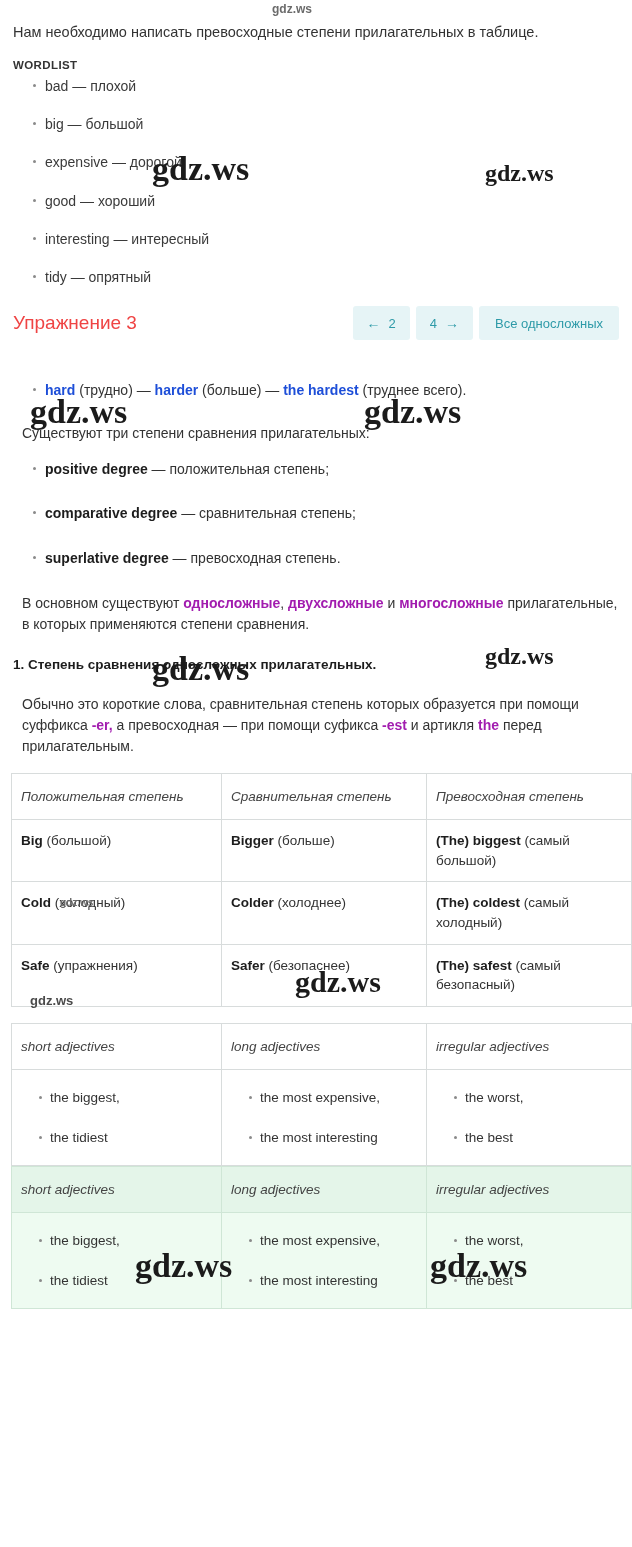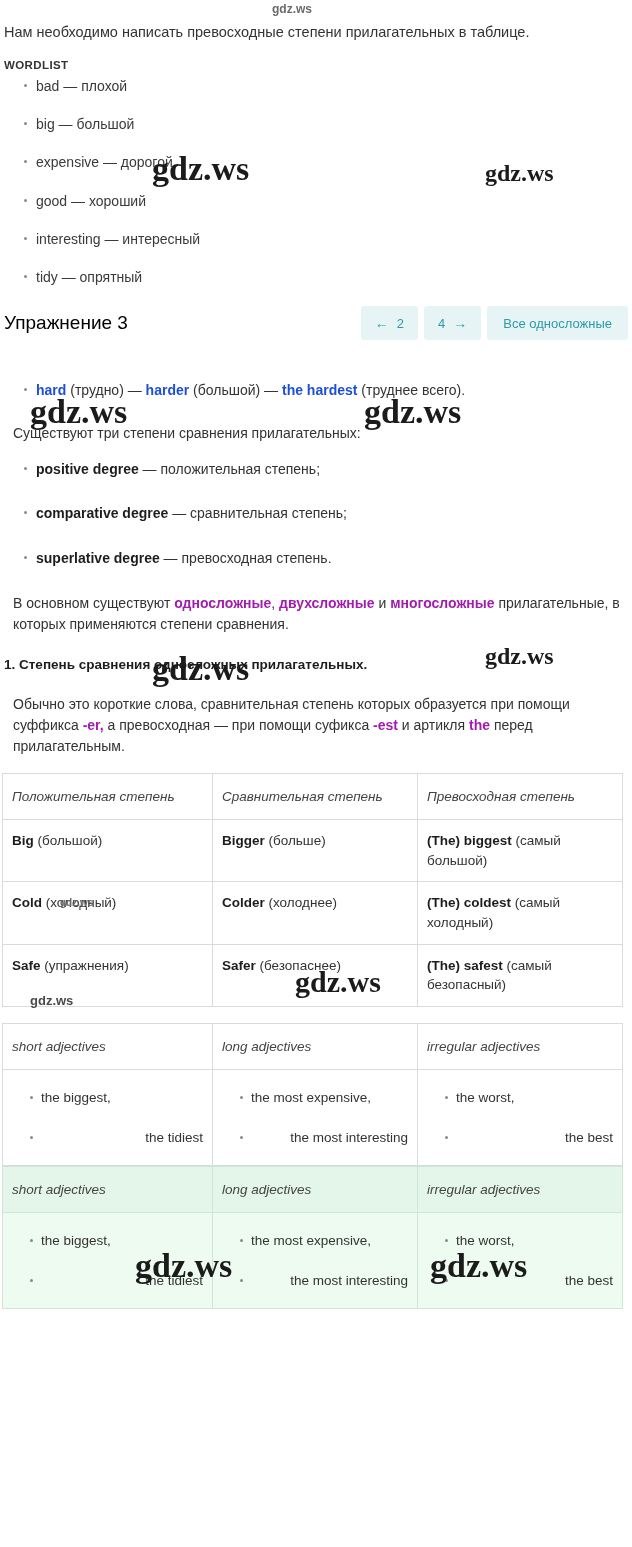--- a/index.html
+++ b/index.html
@@ -12,7 +12,7 @@
   }
   body { position: relative; width: 632px; min-height: 1547px; overflow: hidden; }
 
-  .page { position: relative; width: 632px; padding: 0 2px; }
+  .page { position: relative; width: 632px; padding: 0 11px; }
 
   .intro {
     font-size: 14.5px;

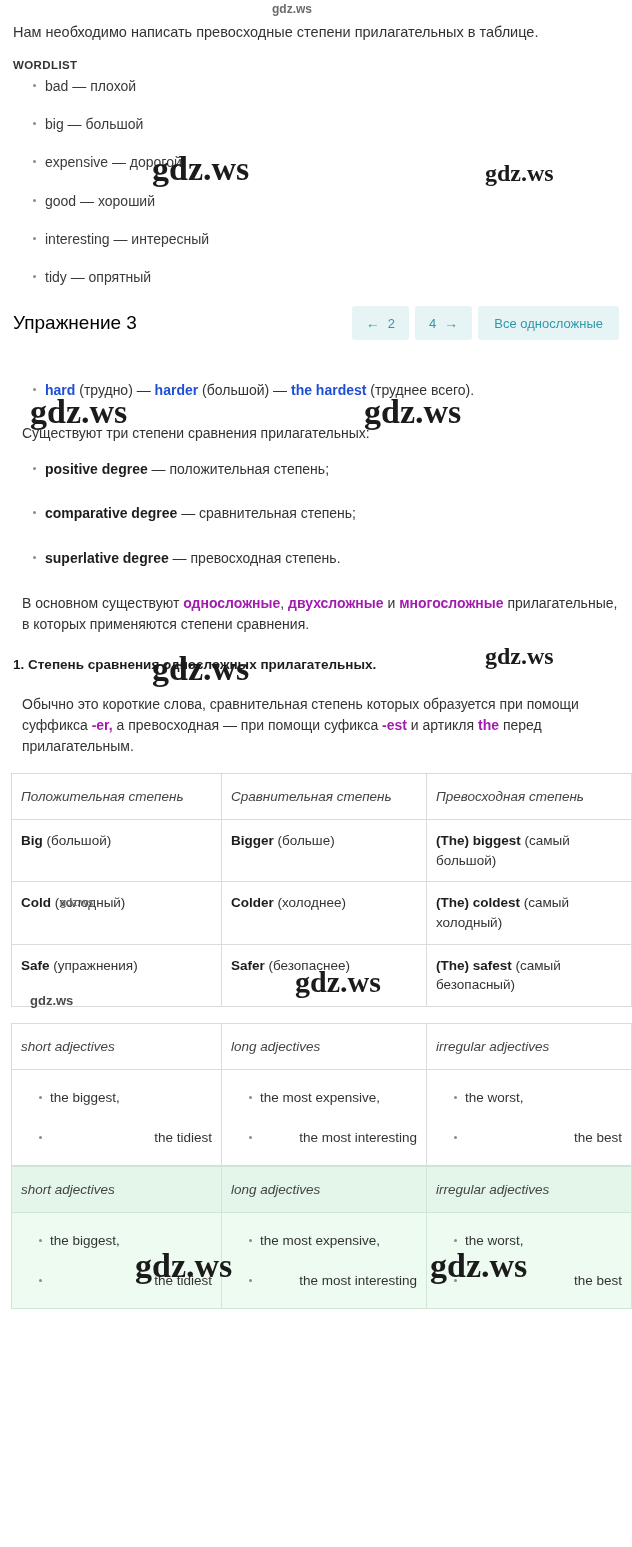--- a/index.html
+++ b/index.html
@@ -61,7 +61,7 @@
   }
   .ex-title {
     font-size: 19px;
-    color: #000000;
+    color: #ef4444;
     font-weight: normal;
   }
   .nav-group { display: flex; align-items: stretch; gap: 6px; }

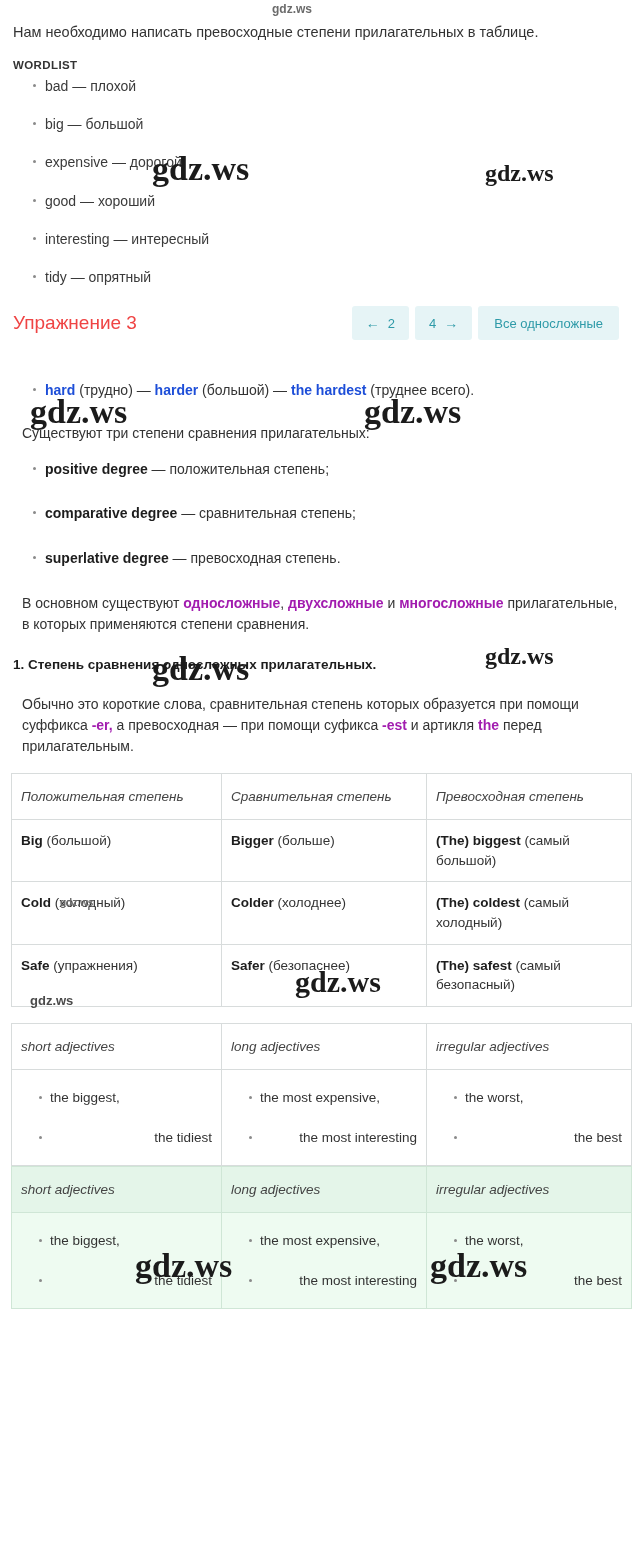--- a/index.html
+++ b/index.html
@@ -232,7 +232,7 @@
         <span class="arrow">→</span>
       </div>
       <div class="nav-btn all">
-        <span>Все односложные</span>
+        <span>Все односложных</span>
       </div>
     </div>
   </div>

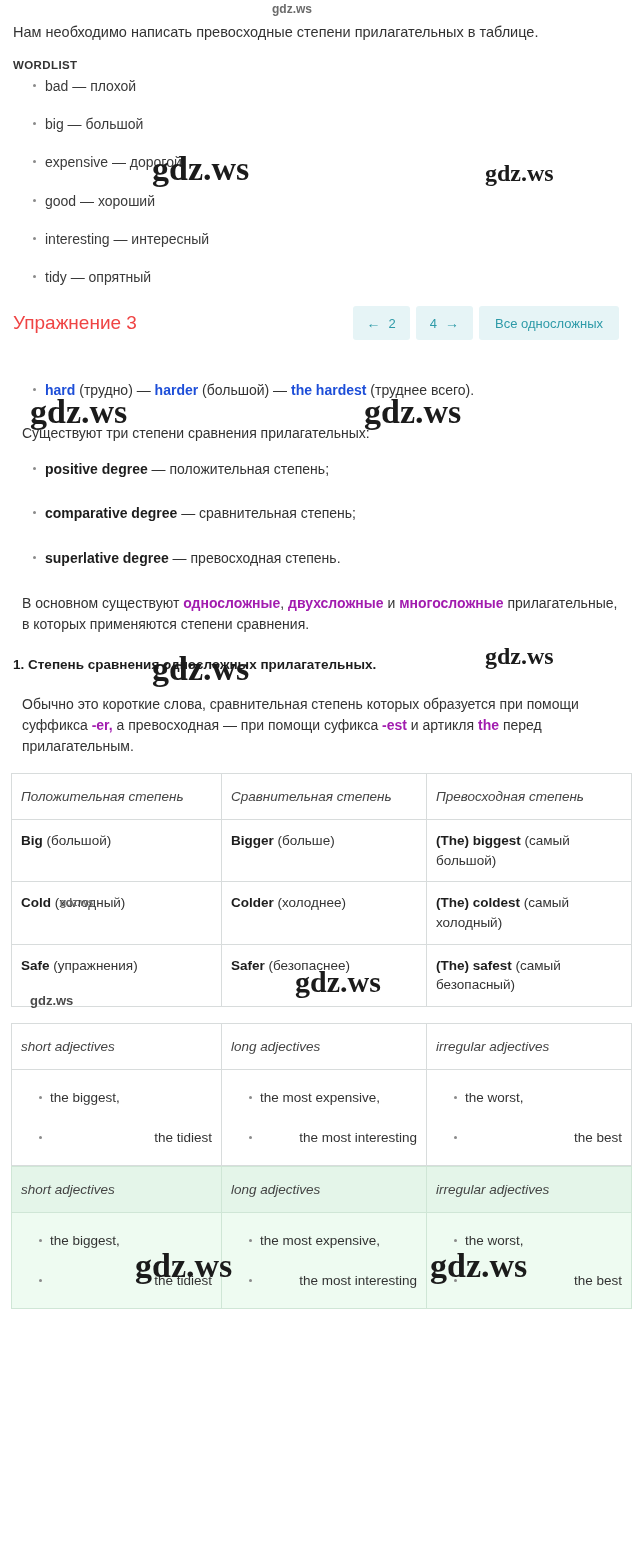--- a/index.html
+++ b/index.html
@@ -238,7 +238,7 @@
   </div>
 
   <div class="example-line">
-    <b>hard</b><span> (трудно) — </span><b>harder</b><span> (большой) — </span><b>the hardest</b><span> (труднее всего).</span>
+    <b>hard</b><span> (трудно) — </span><b>harder</b><span> (больше) — </span><b>the hardest</b><span> (труднее всего).</span>
   </div>
 
   <p class="para">Существуют три степени сравнения прилагательных:</p>

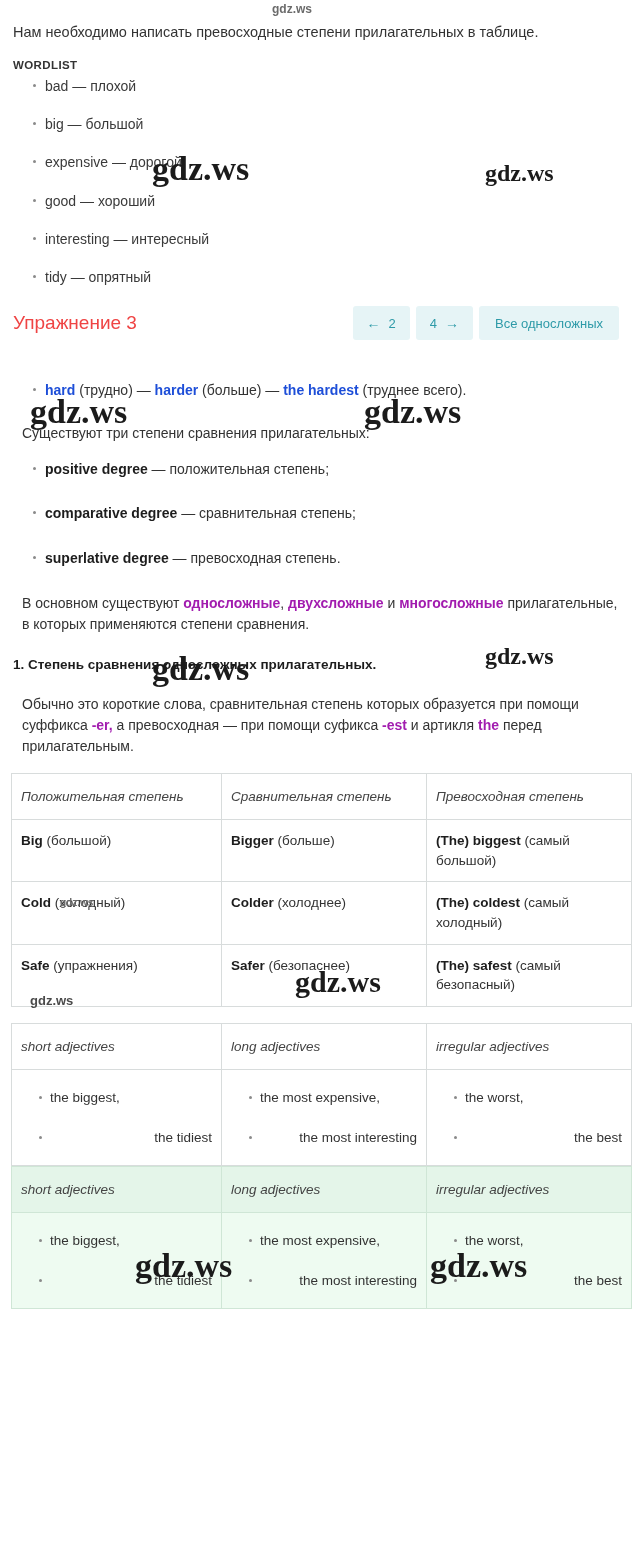--- a/index.html
+++ b/index.html
@@ -172,7 +172,7 @@
     padding-left: 11px;
     color: #333;
   }
-  ul.cell-list li:last-child { margin-bottom: 6px; text-align: right; }
+  ul.cell-list li:last-child { margin-bottom: 6px; }
   ul.cell-list li:before {
     content: "";
     position: absolute;

